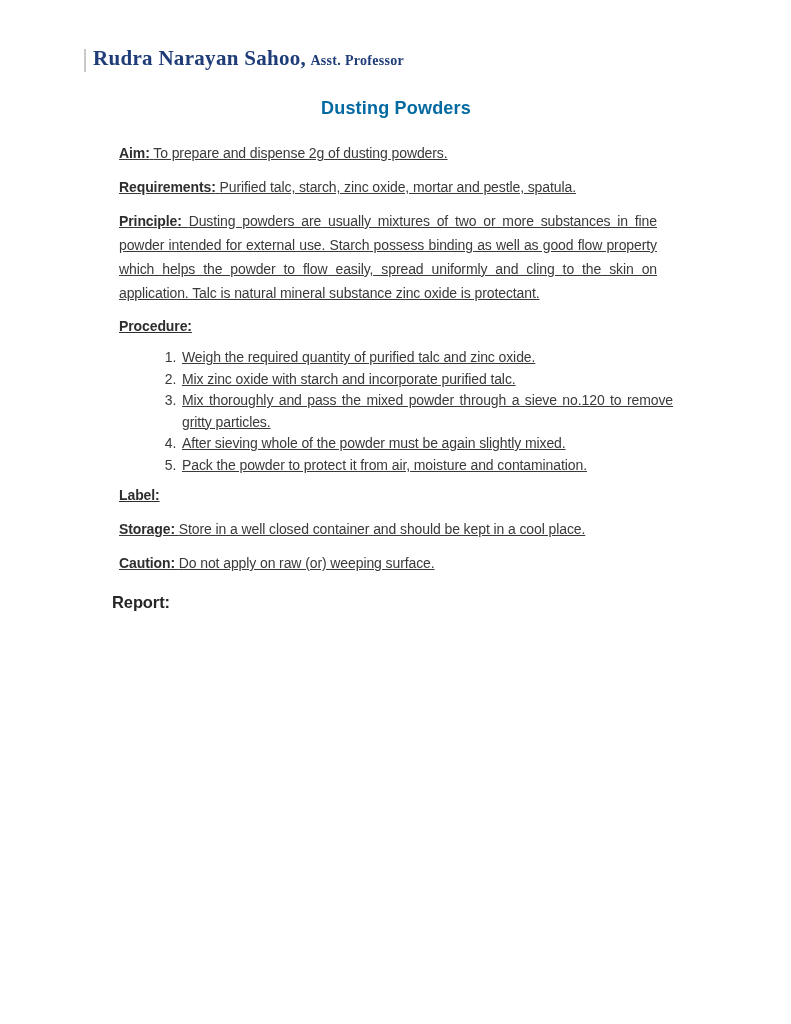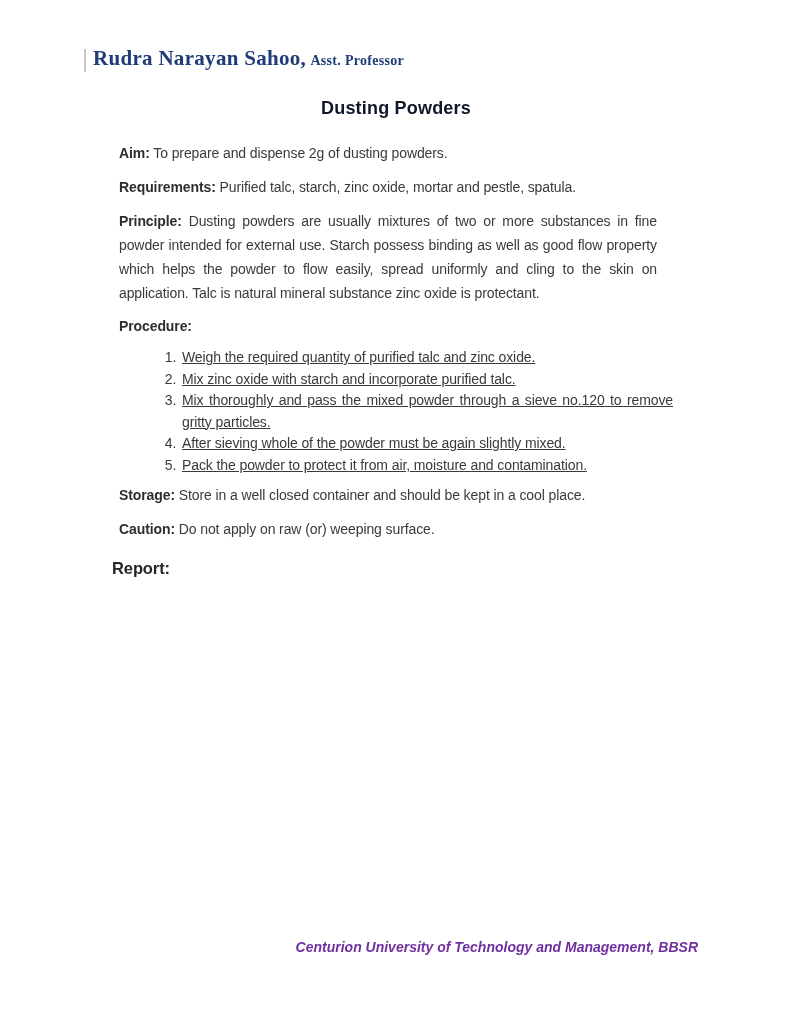--- a/index.html
+++ b/index.html
@@ -41,7 +41,7 @@
     text-align: center;
     font-size: 18px;
     font-weight: bold;
-    color: #0f172a;
+    color: #0369a1;
     letter-spacing: 0.2px;
     line-height: 24px;
   }

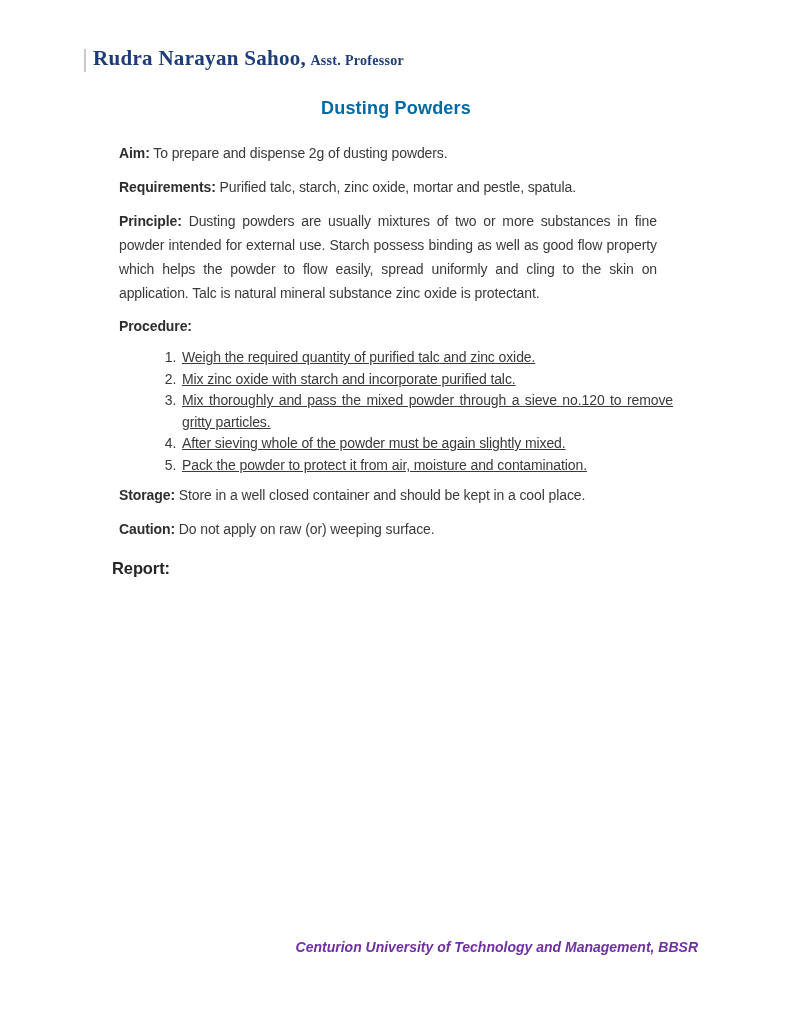--- a/index.html
+++ b/index.html
@@ -49,6 +49,7 @@
     margin: 0 16px 9px 0;
     line-height: 24px;
     text-align: justify;
+    text-decoration: underline;
   }
   .b { font-weight: bold; color: #2e2e2e; }
   .single { margin-bottom: 10px; }

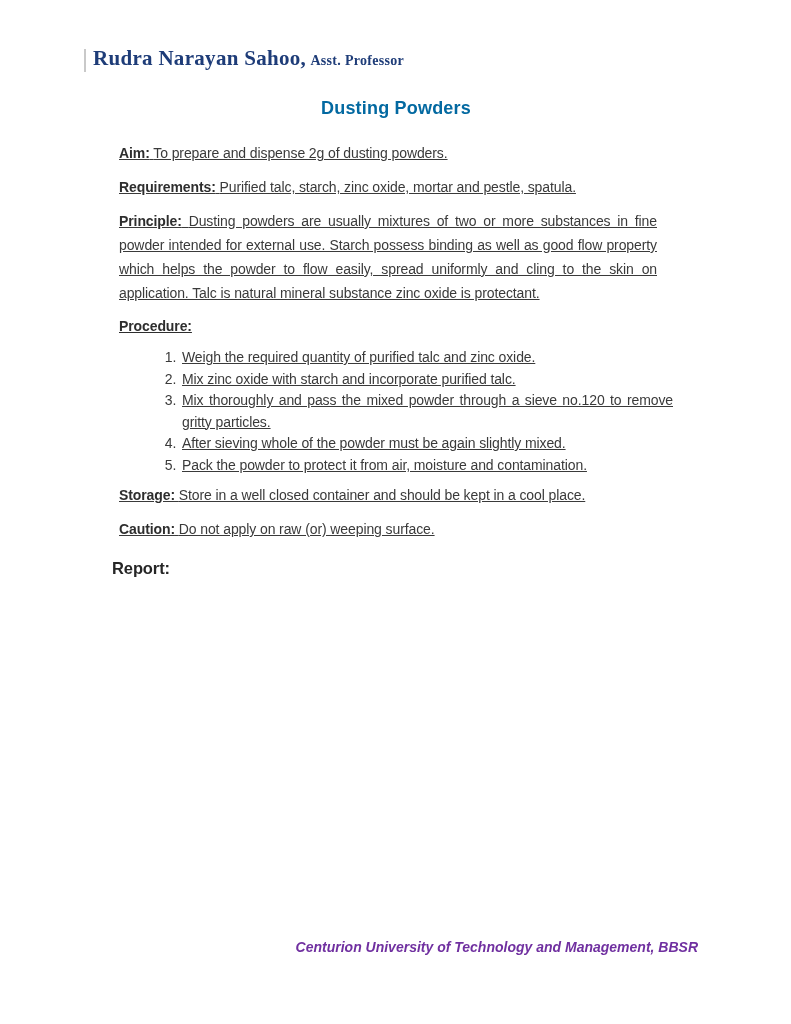--- a/index.html
+++ b/index.html
@@ -115,6 +115,7 @@
       <li>Pack the powder to protect it from air, moisture and contamination.</li>
     </ol>
 
+    <p class="para single b">Label:</p>
 
     <p class="para single"><span class="b">Storage:</span>
       <span>Store in a well closed container and should be kept in a cool place.</span></p>

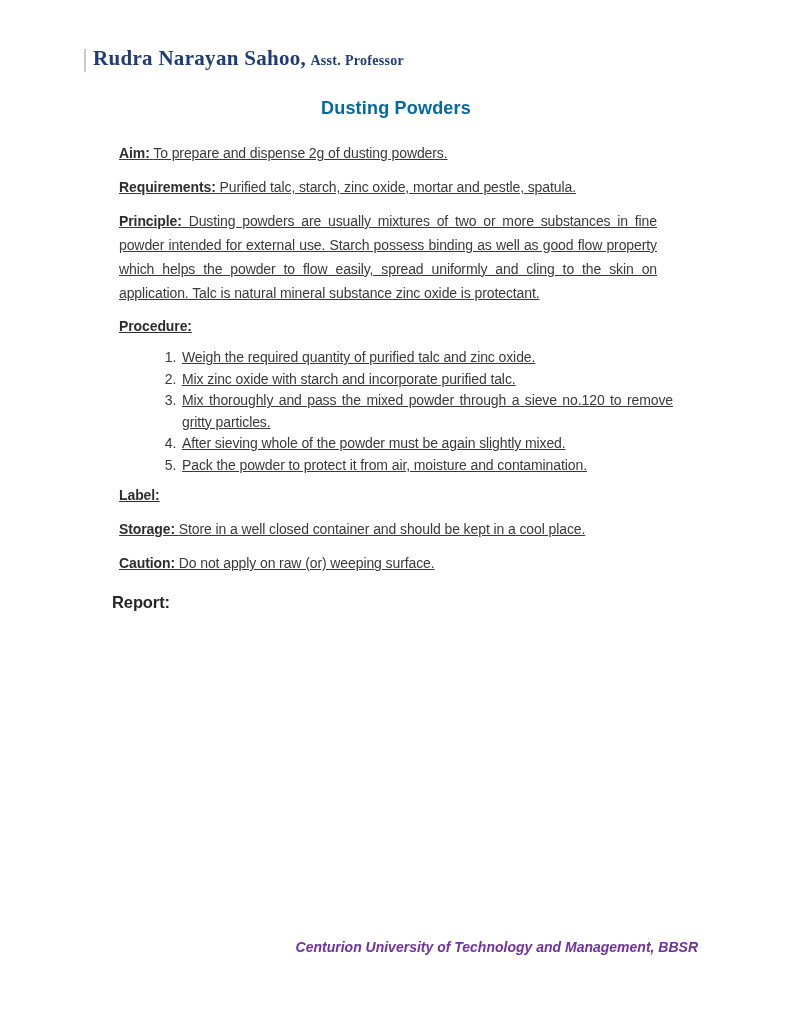--- a/index.html
+++ b/index.html
@@ -129,7 +129,6 @@
 
   </div>
 
-  <div class="footer">Centurion University of Technology and Management, BBSR</div>
 
 </div>
 

